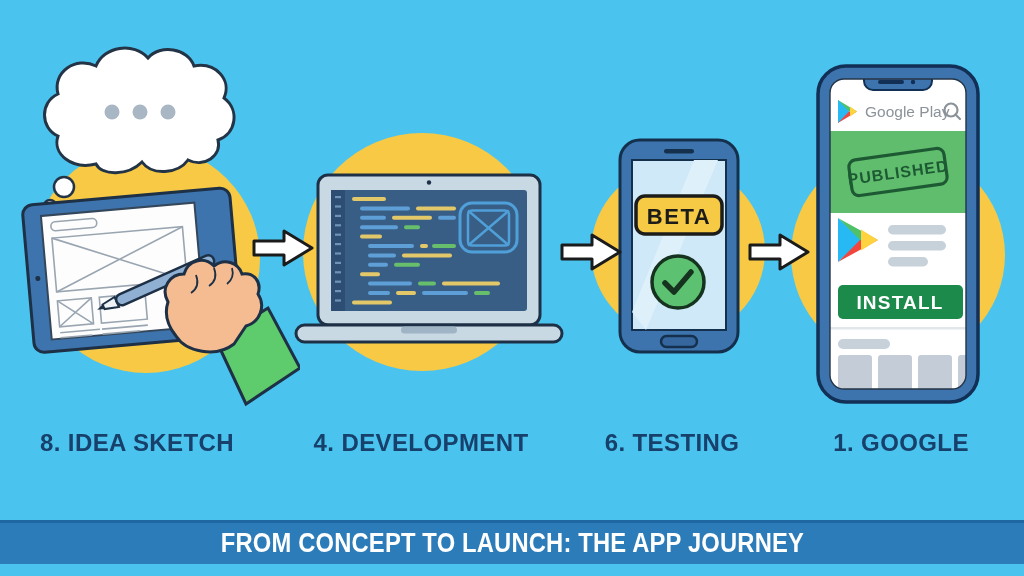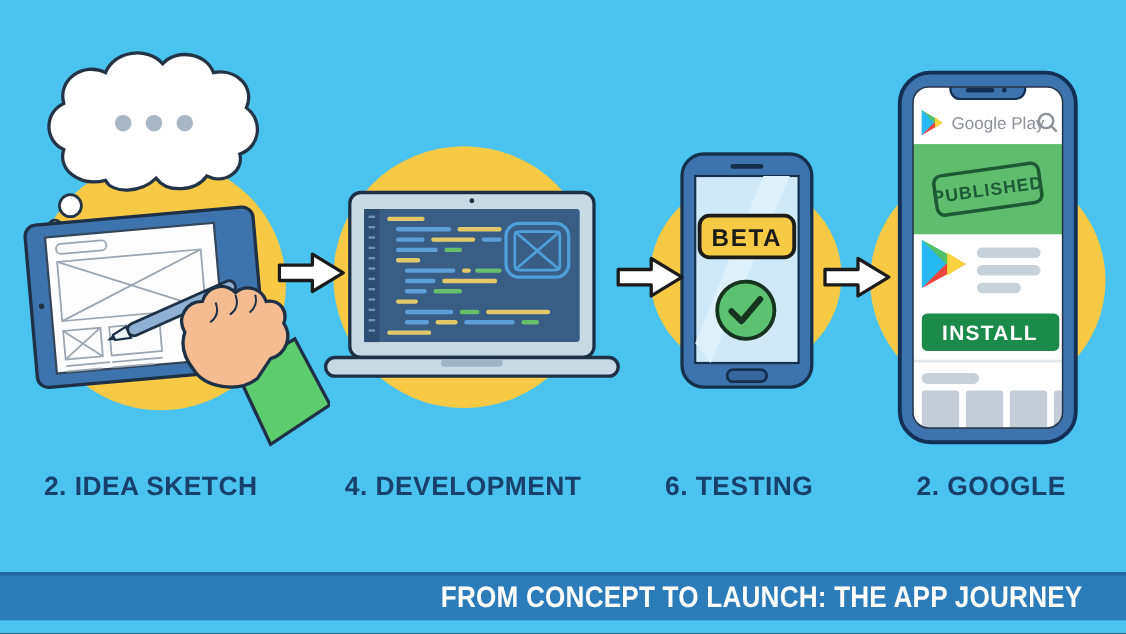--- a/index.html
+++ b/index.html
@@ -220,7 +220,7 @@
   </svg>
 
   <div class="step-label" style="left:137px;top:428px">
-    <div>2. IDEA SKETCH</div>
+    <div>8. IDEA SKETCH</div>
     <div></div>
   </div>
   <div class="step-label" style="left:421px;top:428px">

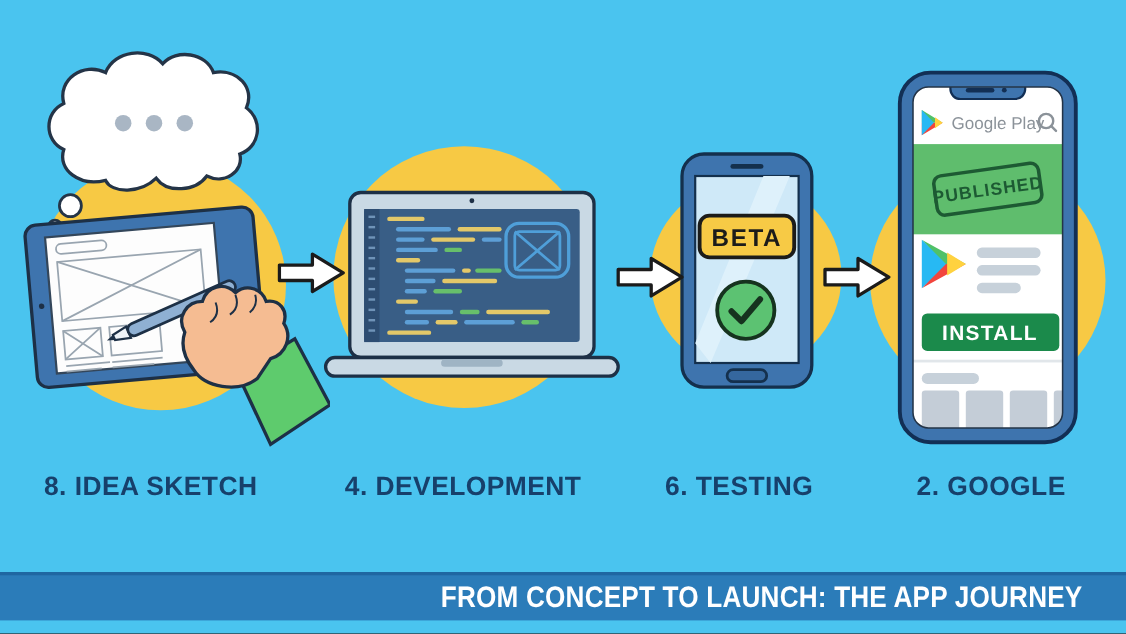--- a/index.html
+++ b/index.html
@@ -231,7 +231,7 @@
     <div>6. TESTING</div>
   </div>
   <div class="step-label" style="left:901px;top:428px">
-    <div>2. GOOGLE</div>
+    <div>1. GOOGLE</div>
   </div>
 
   <div class="banner">

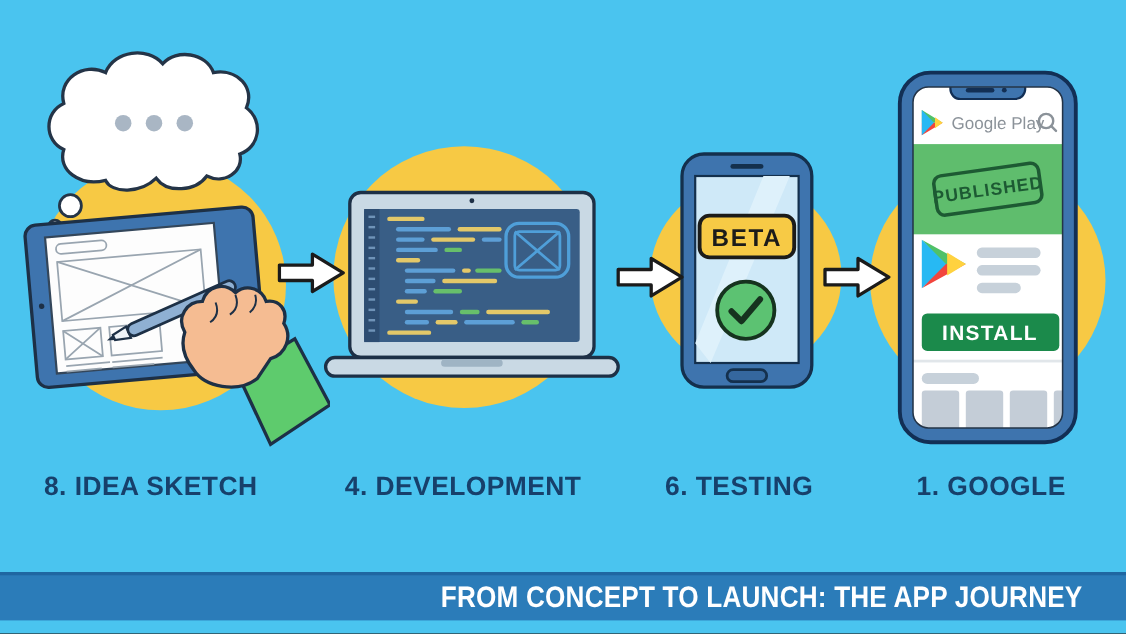--- a/index.html
+++ b/index.html
@@ -21,7 +21,7 @@
     background:var(--banner-bg,#2b7cb9);
     border-top:3px solid var(--banner-border,#1f67a2);
     box-sizing:border-box;
-    display:flex;align-items:center;justify-content:flex-end;
+    display:flex;align-items:center;justify-content:center;
   }
   .banner-text{
     color:#ffffff;font-weight:bold;font-size:27px;letter-spacing:.2px;

